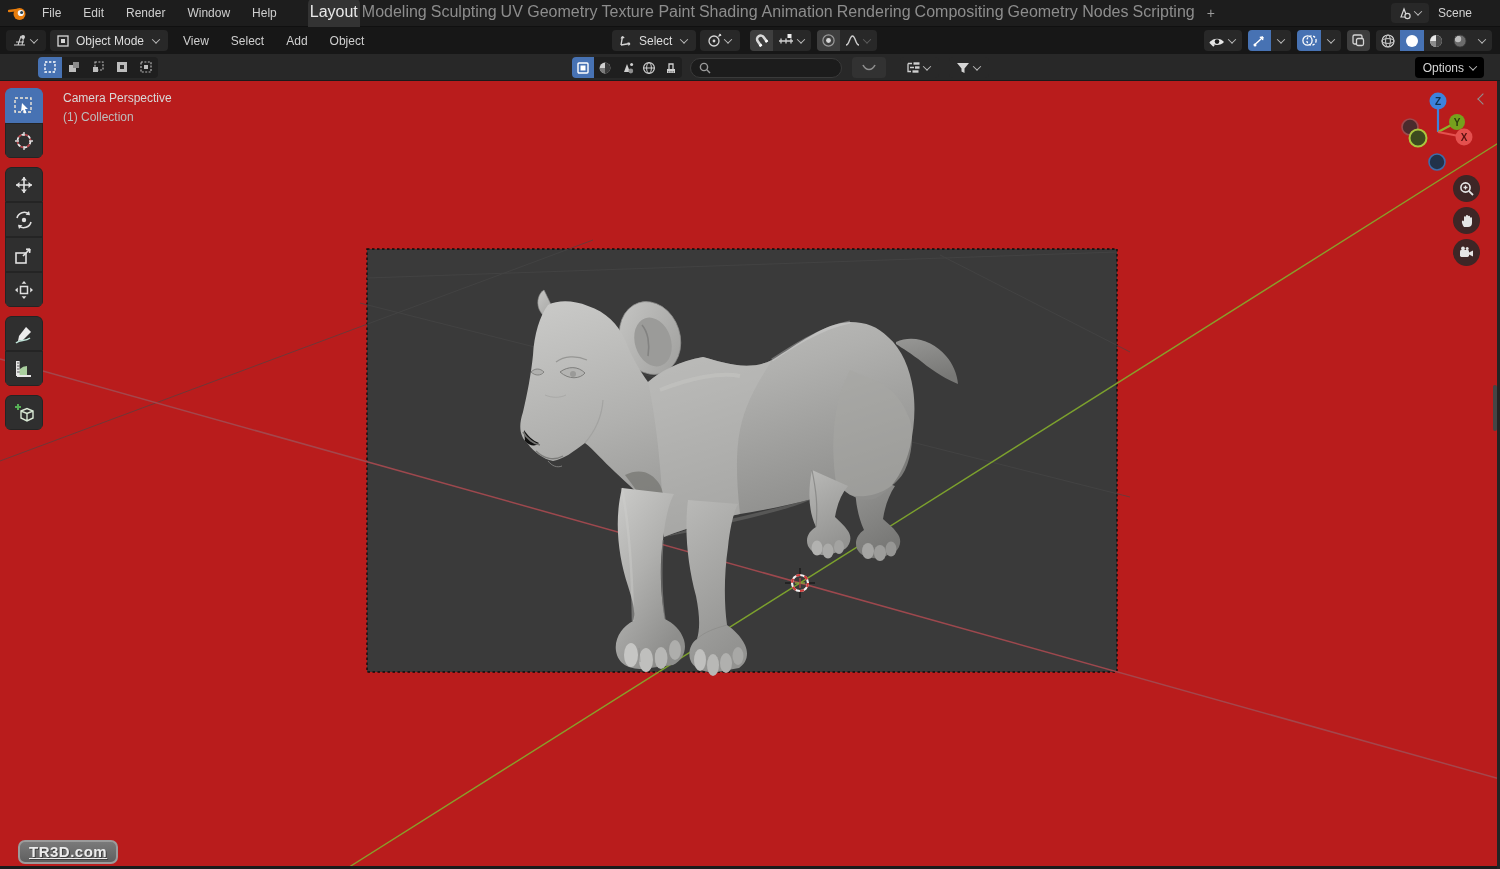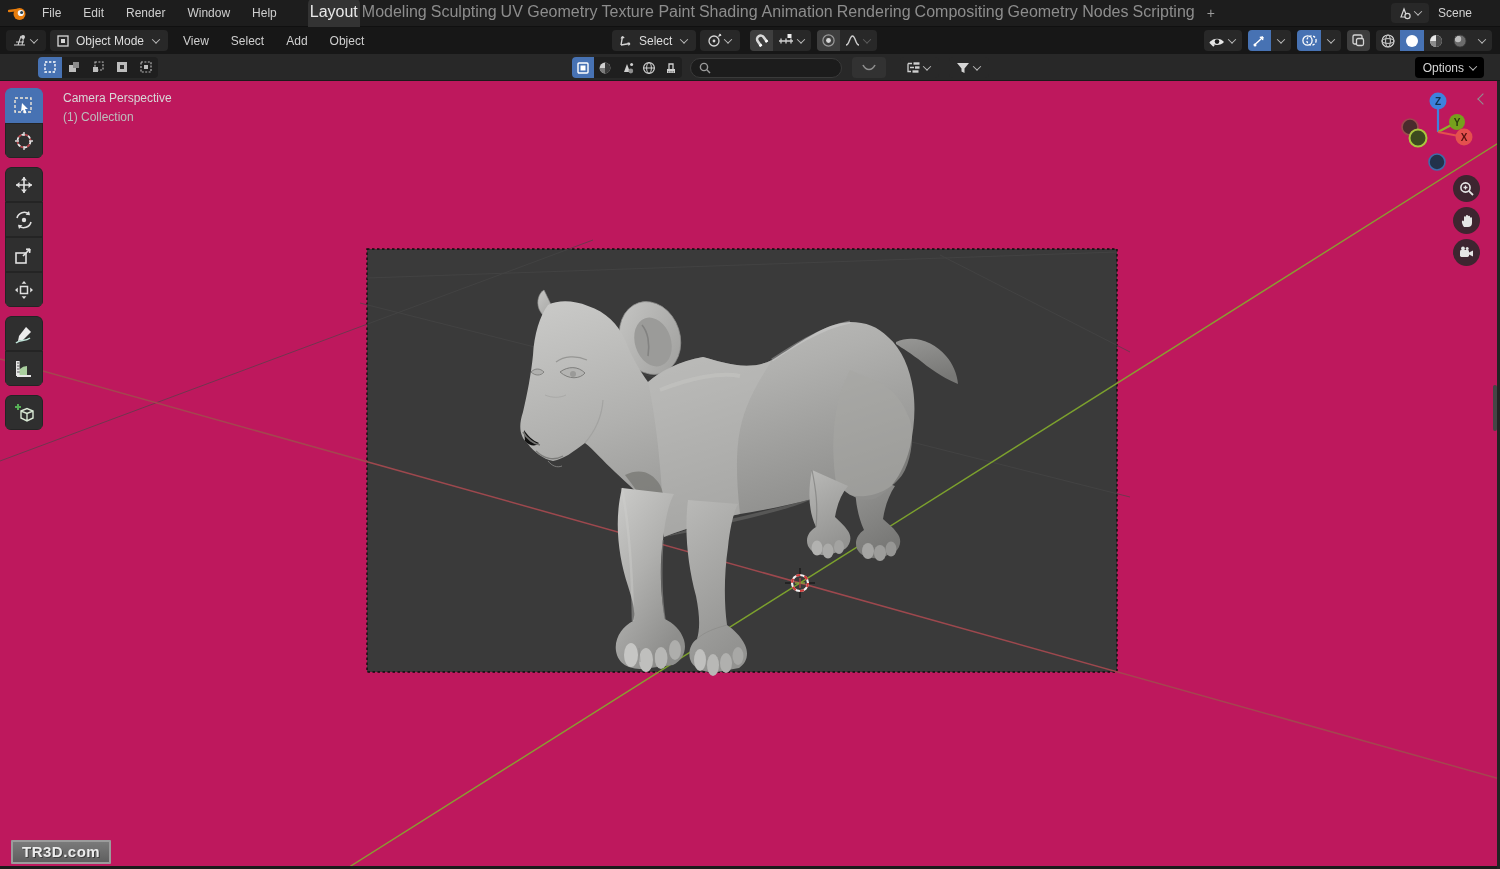--- a/index.html
+++ b/index.html
@@ -44,7 +44,7 @@
   .options-btn { position:absolute; right:16px; top:3px; height:21px; display:flex; align-items:center; background:#000000; border-radius:4px; padding:0 8px; }
   .options-btn span { font-size:12px; color:#d6d6d6; margin-right:6px; }
   
-  .viewport { position:absolute; top:81px; left:0; right:0; bottom:0; background:#be185d; overflow:hidden; }
+  .viewport { position:absolute; top:81px; left:0; right:0; bottom:0; background:#b91c1c; overflow:hidden; }
   .vp-label1 { position:absolute; left:63px; top:10px; font-size:12px; color:#d8d8d8; z-index:5; }
   .vp-label2 { position:absolute; left:63px; top:29px; font-size:12px; color:#bdbdbd; z-index:5; }
   svg.scene3d { position:absolute; left:0; top:0; z-index:1; }

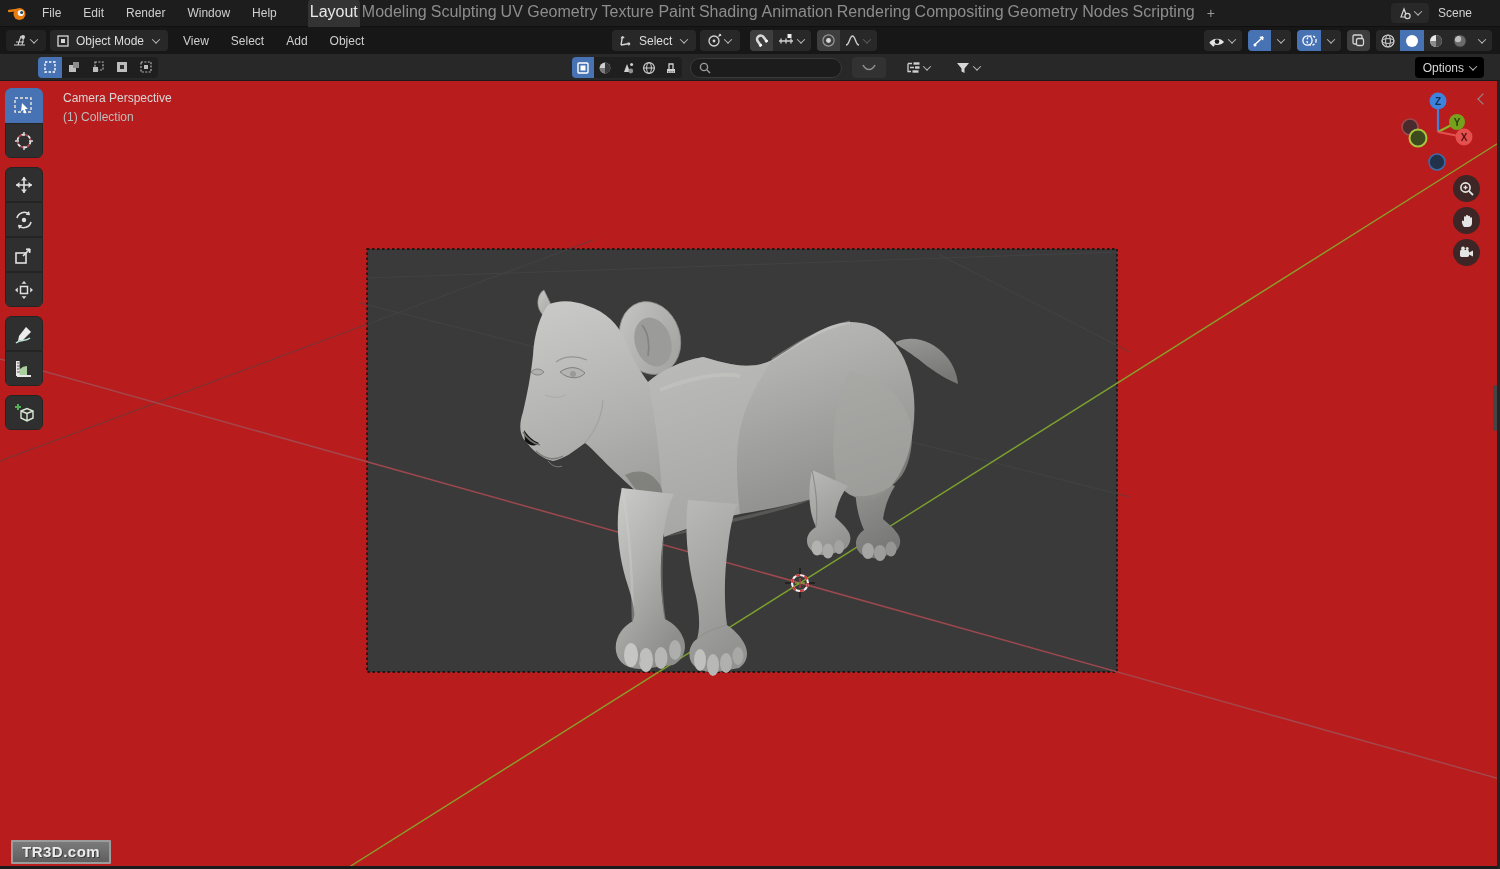--- a/index.html
+++ b/index.html
@@ -59,7 +59,7 @@
   .nav-btn { position:absolute; width:27px; height:27px; border-radius:50%; background:rgba(40,40,40,.85); display:flex; align-items:center; justify-content:center; z-index:10; }
   .collapse-arrow { position:absolute; left:1479px; top:14px; z-index:10; width:8px; height:8px; border-left:1.7px solid #909090; border-bottom:1.7px solid #909090; transform:rotate(45deg); }
   .vscroll { position:absolute; left:1493px; top:304px; width:4px; height:46px; background:#454545; border-radius:2px; z-index:10; }
-  .watermark { position:absolute; left:11px; bottom:5px; z-index:12; background:linear-gradient(#7a7a7a,#5f5f5f); border:2px solid #9b9b9b; border-radius:1px; padding:1px 9px 2px; font-size:15px; font-weight:bold; letter-spacing:.5px; color:#ececec; text-shadow:1px 1px 0 #3f3f3f; }
+  .watermark { position:absolute; left:18px; bottom:5px; z-index:12; background:linear-gradient(#7a7a7a,#5f5f5f); border:2px solid #9b9b9b; border-radius:7px; padding:1px 9px 2px; font-size:15px; font-weight:bold; letter-spacing:.5px; color:#ececec; text-shadow:1px 1px 0 #3f3f3f;text-decoration:underline; }
   .bottom-strip { position:absolute; left:0; right:0; bottom:0; height:3px; background:#1b1b1b; z-index:11; }
   .right-strip { position:absolute; right:0; top:81px; bottom:0; width:3px; background:#232323; z-index:11; }
   .icon { display:inline-flex; align-items:center; justify-content:center; }

